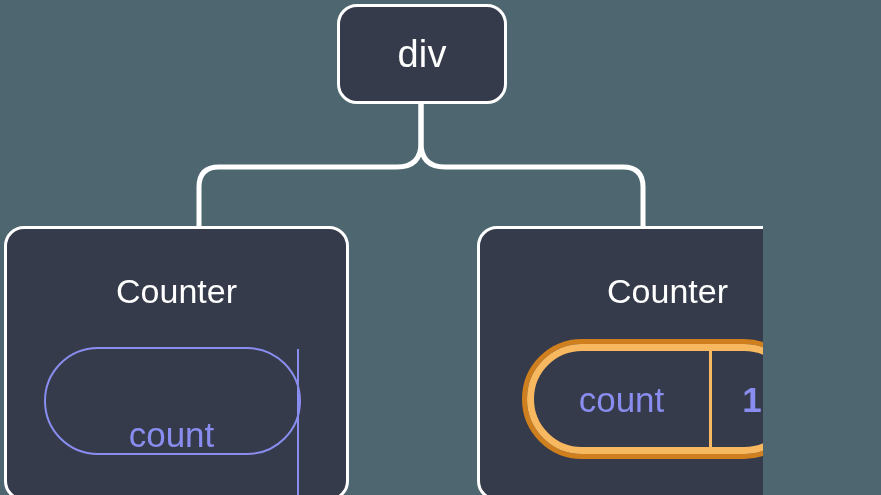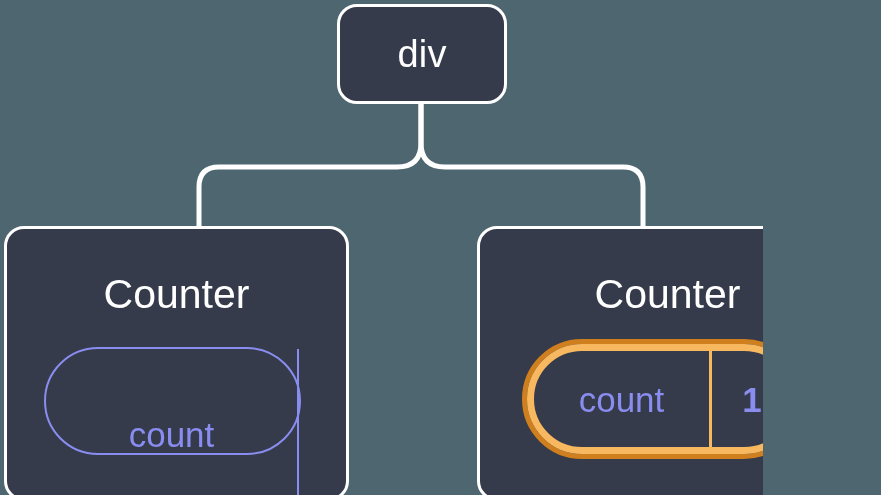--- a/index.html
+++ b/index.html
@@ -82,7 +82,7 @@
     top: 45px;
     text-align: center;
     color: #ffffff;
-    font-size: 41px;
+    font-size: 34px;
     font-weight: 400;
     line-height: 1;
   }

